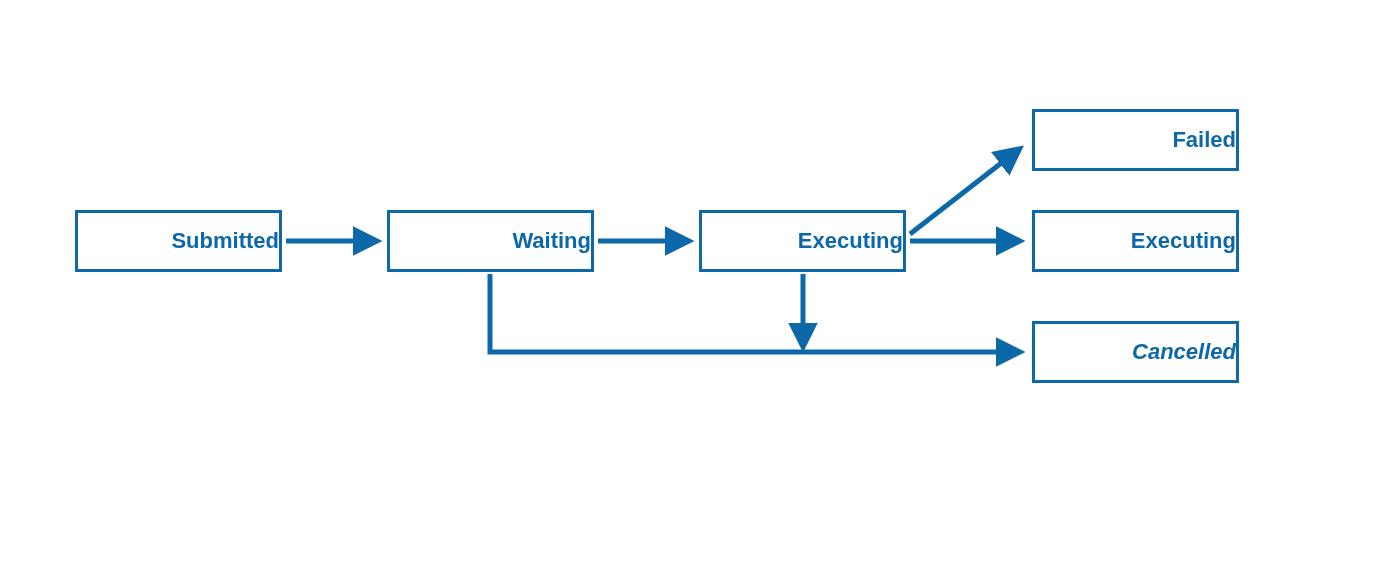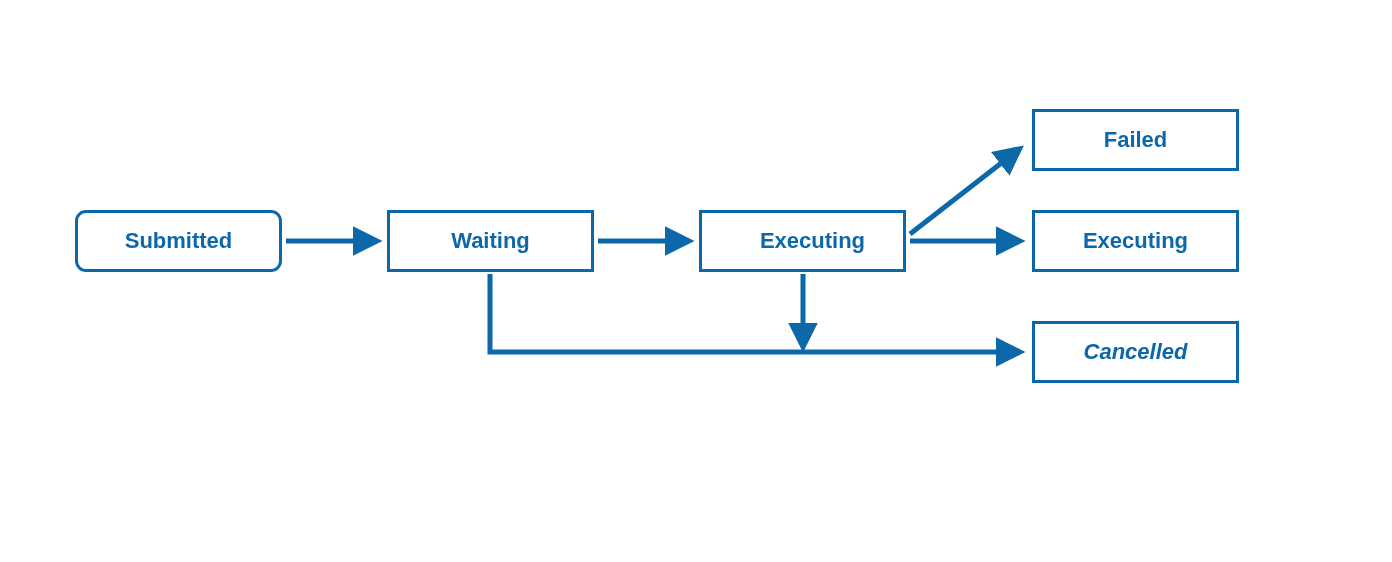--- a/index.html
+++ b/index.html
@@ -16,7 +16,7 @@
       background: #ffffff;
       display: flex;
       align-items: center;
-      justify-content: center;
+      justify-content: flex-end;
       font-weight: bold;
       font-size: 22px;
       color: #0c68a9;

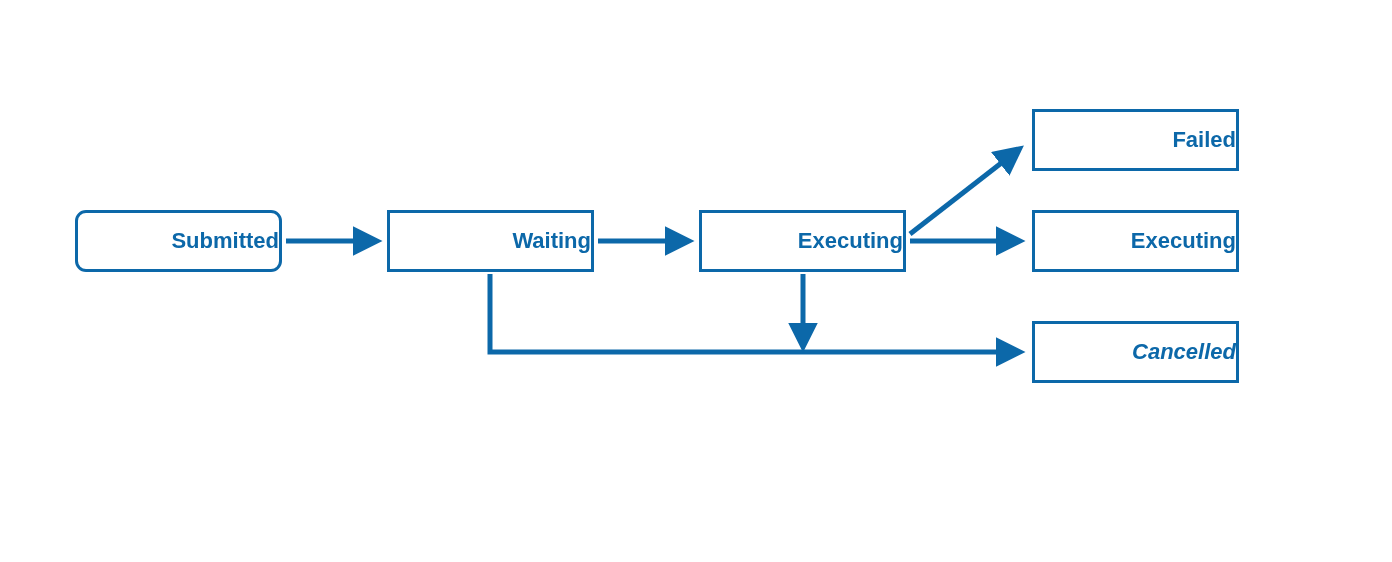--- a/index.html
+++ b/index.html
@@ -33,7 +33,7 @@
 </head>
 <body>
 
-<div class="node" style="left:75px;  top:210px; width:207px; height:62px;border-radius:11px;">
+<div class="node" style="left:75px;  top:210px; width:207px; height:62px;">
   <span>Submitted</span>
 </div>
 <div class="node" style="left:387px; top:210px; width:207px; height:62px;">

